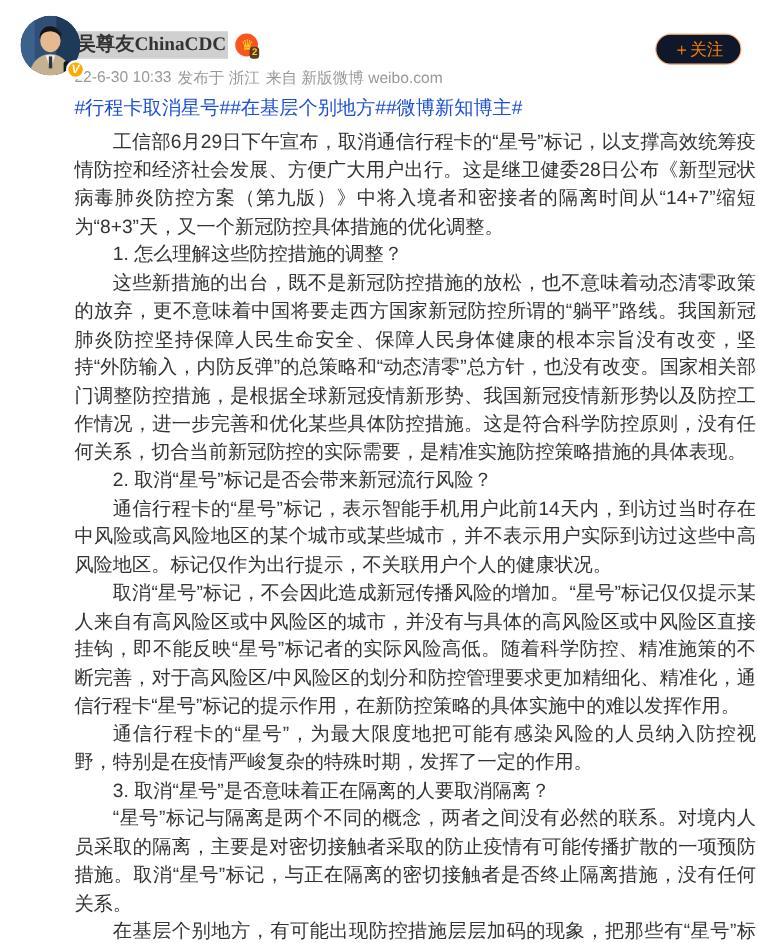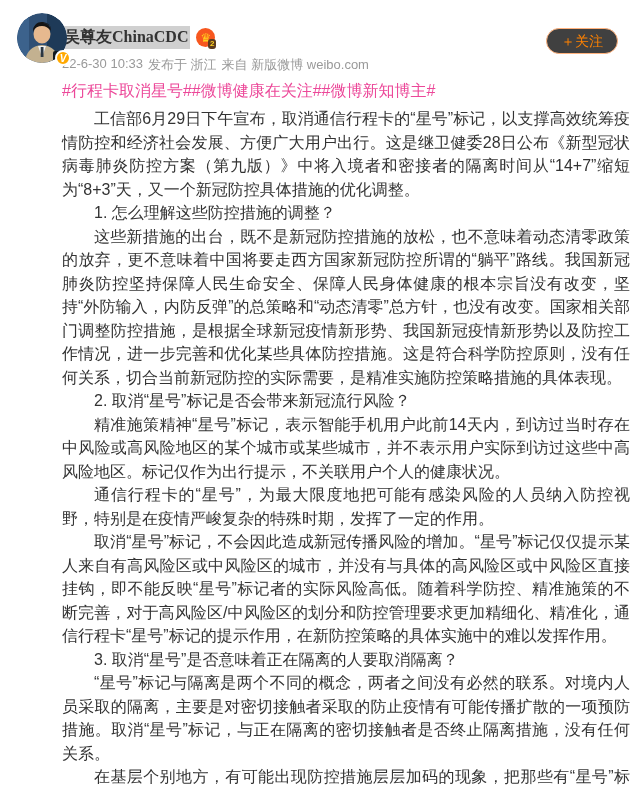--- a/index.html
+++ b/index.html
@@ -24,7 +24,7 @@
   .follow-btn {
     position:absolute; top:28px; right:14px;
     width:72px; height:26px;
-    background:#404040; border:1px solid #ffb27d; border-radius:13px;
+    background:#0f172a; border:1px solid #ffb27d; border-radius:13px;
     color:#ff8200; font-size:14px; line-height:24px;
     font-family:inherit; cursor:pointer; text-align:center;
   }

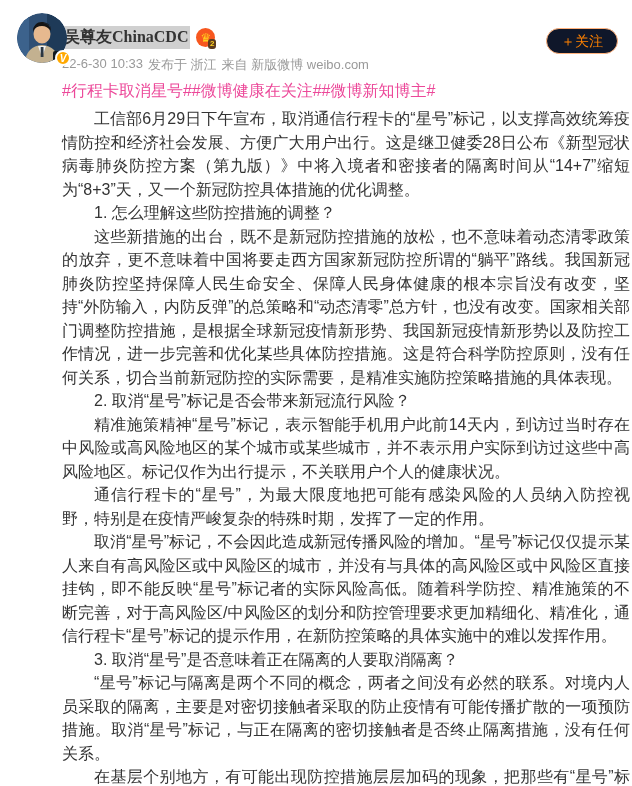--- a/index.html
+++ b/index.html
@@ -49,7 +49,7 @@
   .meta { margin-top:7px; font-size:13px; color:#999; display:flex; gap:5px; }
   
   .hashtags { margin-top:6px; font-size:16px; line-height:22px; }
-  .hashtags a { color:#ec4899; text-decoration:none; cursor:pointer; }
+  .hashtags a { color:#1d4ed8; text-decoration:none; cursor:pointer; }
   
   .body {
     margin-top:5px;

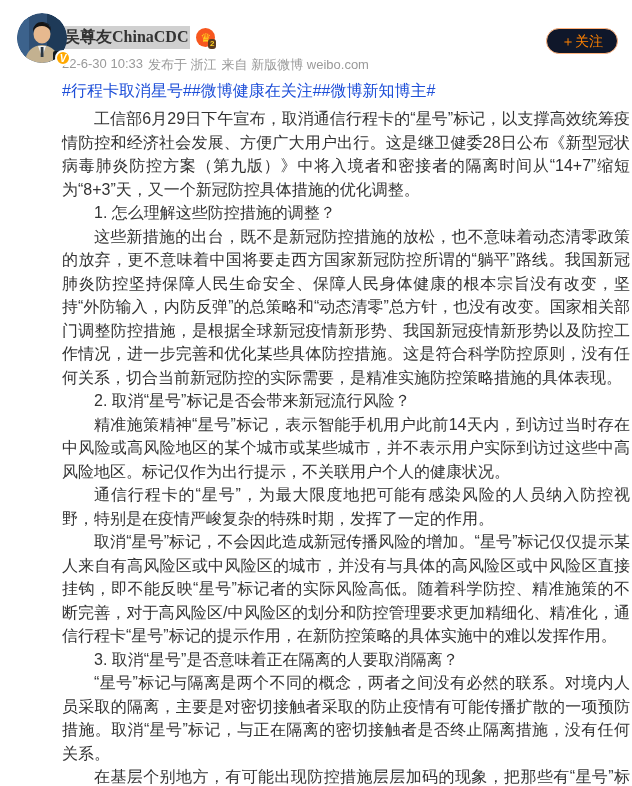--- a/index.html
+++ b/index.html
@@ -105,7 +105,7 @@
         <span>来自 新版微博 weibo.com</span>
       </div>
 
-      <div class="hashtags"><a>#行程卡取消星号#</a><a>#微博健康在关注#</a><a>#微博新知博主#</a></div>
+      <div class="hashtags"><a>#行程卡取消星号#</a><a>#在基层个别地方#</a><a>#微博新知博主#</a></div>
 
       <div class="body">
           <p>工信部6月29日下午宣布，取消通信行程卡的“星号”标记，以支撑高效统筹疫情防控和经济社会发展、方便广大用户出行。这是继卫健委28日公布《新型冠状病毒肺炎防控方案（第九版）》中将入境者和密接者的隔离时间从“14+7”缩短为“8+3”天，又一个新冠防控具体措施的优化调整。</p>

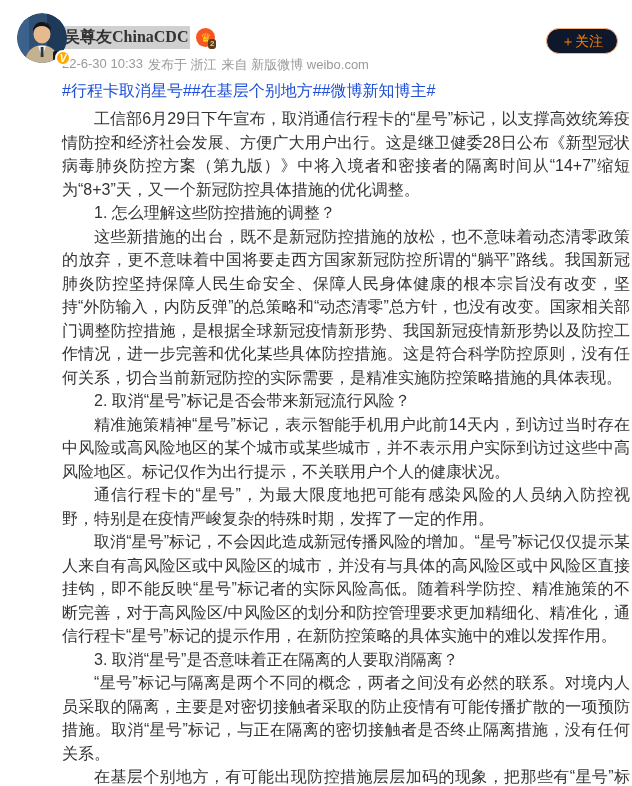--- a/index.html
+++ b/index.html
@@ -112,7 +112,7 @@
           <p>1. 怎么理解这些防控措施的调整？</p>
           <p>这些新措施的出台，既不是新冠防控措施的放松，也不意味着动态清零政策的放弃，更不意味着中国将要走西方国家新冠防控所谓的“躺平”路线。我国新冠肺炎防控坚持保障人民生命安全、保障人民身体健康的根本宗旨没有改变，坚持“外防输入，内防反弹”的总策略和“动态清零”总方针，也没有改变。国家相关部门调整防控措施，是根据全球新冠疫情新形势、我国新冠疫情新形势以及防控工作情况，进一步完善和优化某些具体防控措施。这是符合科学防控原则，没有任何关系，切合当前新冠防控的实际需要，是精准实施防控策略措施的具体表现。</p>
           <p>2. 取消“星号”标记是否会带来新冠流行风险？</p>
-          <p>精准施策精神“星号”标记，表示智能手机用户此前14天内，到访过当时存在中风险或高风险地区的某个城市或某些城市，并不表示用户实际到访过这些中高风险地区。标记仅作为出行提示，不关联用户个人的健康状况。</p>
+          <p>通信行程卡的“星号”标记，表示智能手机用户此前14天内，到访过当时存在中风险或高风险地区的某个城市或某些城市，并不表示用户实际到访过这些中高风险地区。标记仅作为出行提示，不关联用户个人的健康状况。</p>
           <p>通信行程卡的“星号”，为最大限度地把可能有感染风险的人员纳入防控视野，特别是在疫情严峻复杂的特殊时期，发挥了一定的作用。</p>
           <p>取消“星号”标记，不会因此造成新冠传播风险的增加。“星号”标记仅仅提示某人来自有高风险区或中风险区的城市，并没有与具体的高风险区或中风险区直接挂钩，即不能反映“星号”标记者的实际风险高低。随着科学防控、精准施策的不断完善，对于高风险区/中风险区的划分和防控管理要求更加精细化、精准化，通信行程卡“星号”标记的提示作用，在新防控策略的具体实施中的难以发挥作用。</p>
           <p>3. 取消“星号”是否意味着正在隔离的人要取消隔离？</p>

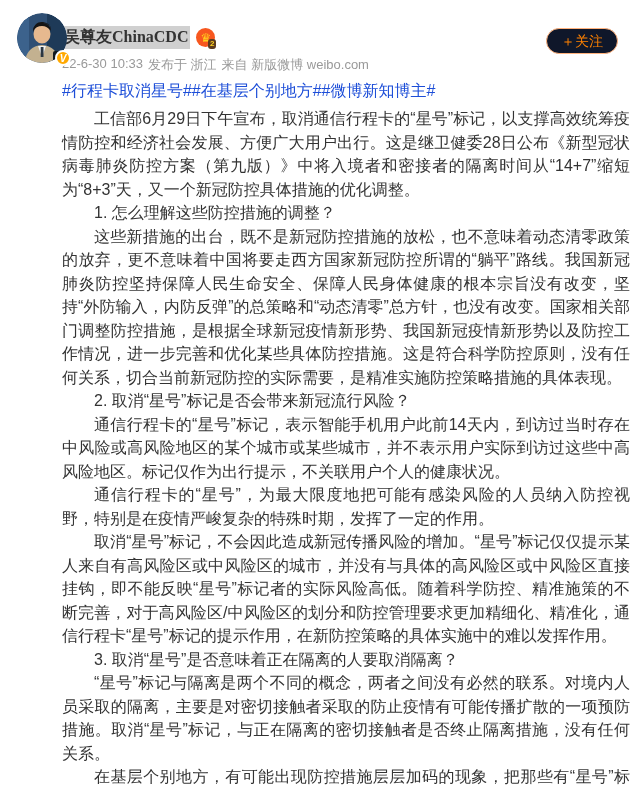--- a/index.html
+++ b/index.html
@@ -113,8 +113,8 @@
           <p>这些新措施的出台，既不是新冠防控措施的放松，也不意味着动态清零政策的放弃，更不意味着中国将要走西方国家新冠防控所谓的“躺平”路线。我国新冠肺炎防控坚持保障人民生命安全、保障人民身体健康的根本宗旨没有改变，坚持“外防输入，内防反弹”的总策略和“动态清零”总方针，也没有改变。国家相关部门调整防控措施，是根据全球新冠疫情新形势、我国新冠疫情新形势以及防控工作情况，进一步完善和优化某些具体防控措施。这是符合科学防控原则，没有任何关系，切合当前新冠防控的实际需要，是精准实施防控策略措施的具体表现。</p>
           <p>2. 取消“星号”标记是否会带来新冠流行风险？</p>
           <p>通信行程卡的“星号”标记，表示智能手机用户此前14天内，到访过当时存在中风险或高风险地区的某个城市或某些城市，并不表示用户实际到访过这些中高风险地区。标记仅作为出行提示，不关联用户个人的健康状况。</p>
+          <p>取消“星号”标记，不会因此造成新冠传播风险的增加。“星号”标记仅仅提示某人来自有高风险区或中风险区的城市，并没有与具体的高风险区或中风险区直接挂钩，即不能反映“星号”标记者的实际风险高低。随着科学防控、精准施策的不断完善，对于高风险区/中风险区的划分和防控管理要求更加精细化、精准化，通信行程卡“星号”标记的提示作用，在新防控策略的具体实施中的难以发挥作用。</p>
           <p>通信行程卡的“星号”，为最大限度地把可能有感染风险的人员纳入防控视野，特别是在疫情严峻复杂的特殊时期，发挥了一定的作用。</p>
-          <p>取消“星号”标记，不会因此造成新冠传播风险的增加。“星号”标记仅仅提示某人来自有高风险区或中风险区的城市，并没有与具体的高风险区或中风险区直接挂钩，即不能反映“星号”标记者的实际风险高低。随着科学防控、精准施策的不断完善，对于高风险区/中风险区的划分和防控管理要求更加精细化、精准化，通信行程卡“星号”标记的提示作用，在新防控策略的具体实施中的难以发挥作用。</p>
           <p>3. 取消“星号”是否意味着正在隔离的人要取消隔离？</p>
           <p>“星号”标记与隔离是两个不同的概念，两者之间没有必然的联系。对境内人员采取的隔离，主要是对密切接触者采取的防止疫情有可能传播扩散的一项预防措施。取消“星号”标记，与正在隔离的密切接触者是否终止隔离措施，没有任何关系。</p>
           <p>在基层个别地方，有可能出现防控措施层层加码的现象，把那些有“星号”标记的人，也都采取了隔离措施。这种做法是错误的，不符合科学防控、精准施策精神。如果</p>

